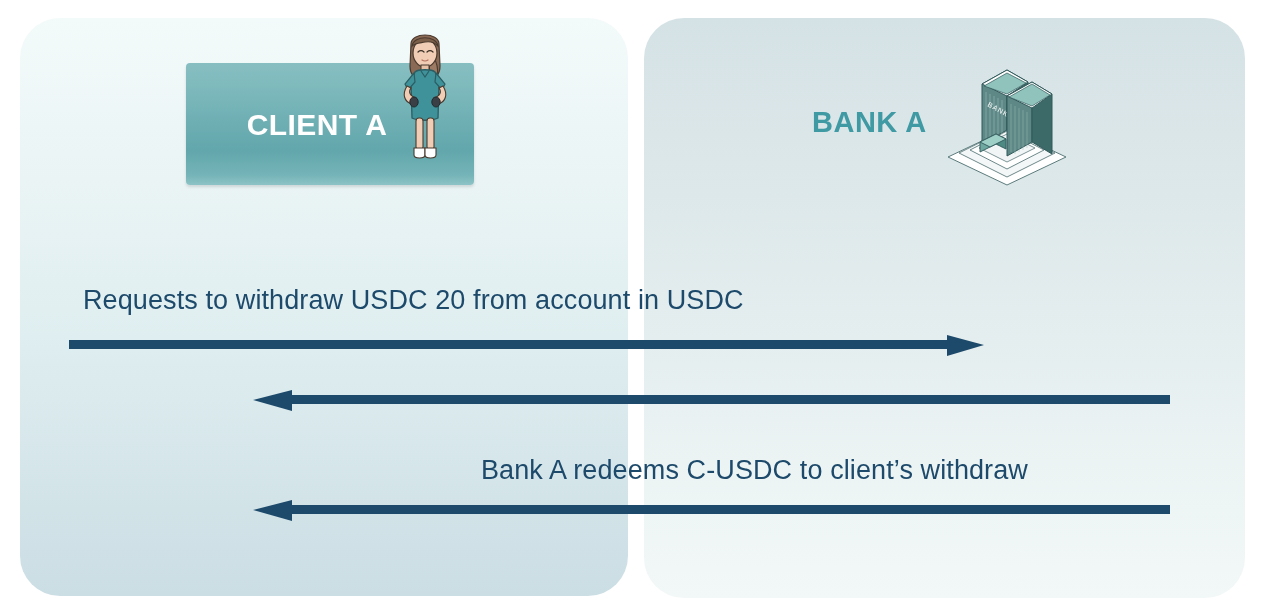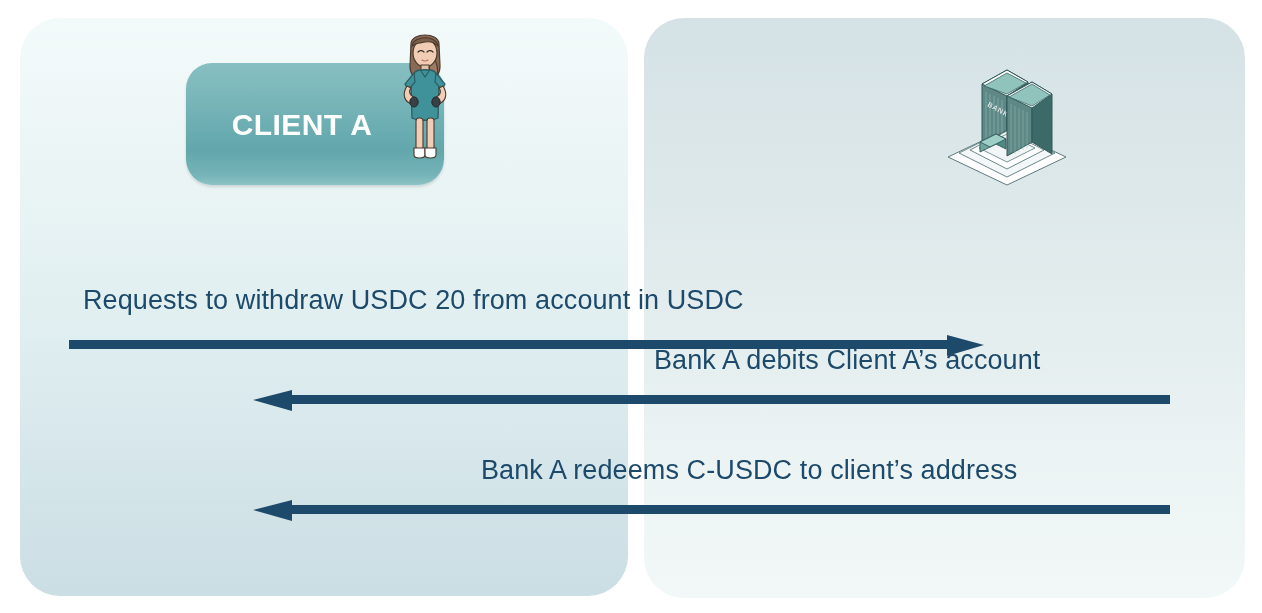--- a/index.html
+++ b/index.html
@@ -47,9 +47,9 @@
     position: absolute;
     left: 186px;
     top: 63px;
-    width: 258px;
+    width: 288px;
     height: 122px;
-    border-radius: 26px;
+    border-radius: 4px;
     background: linear-gradient(to bottom, #87bec2 0%, #7fbabd 18%, #6eafb3 48%, #62a7ac 72%, #75b4b8 92%, #8dc3c6 100%);
     box-shadow: 0 2px 3px rgba(0,0,0,0.12);
     display: flex;

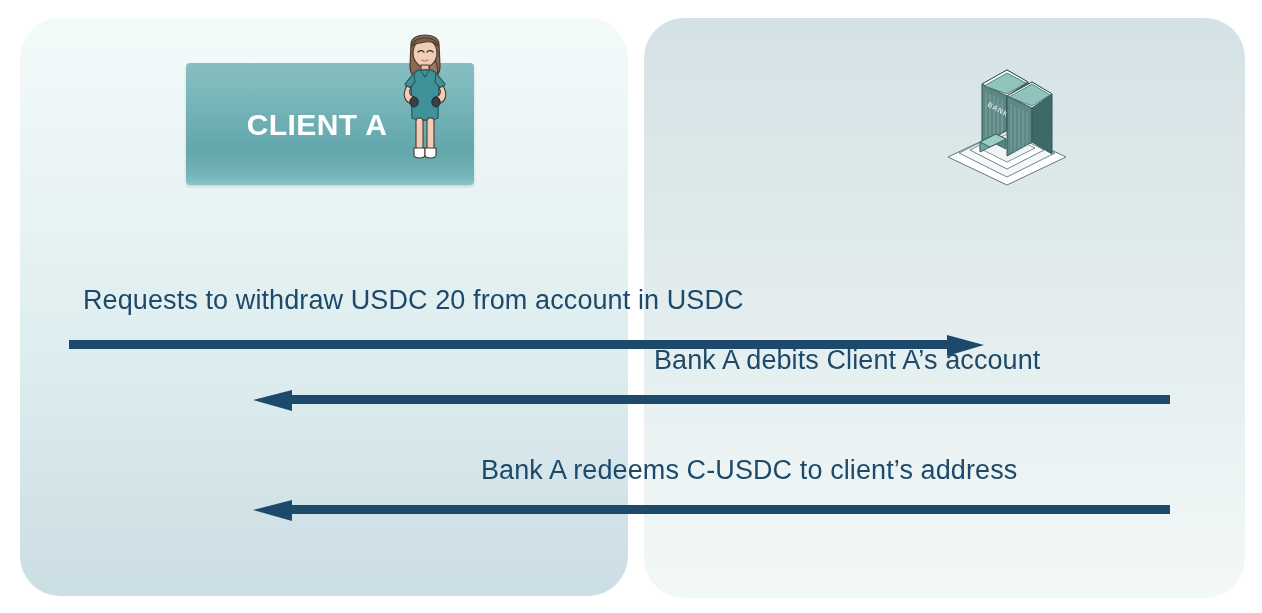--- a/index.html
+++ b/index.html
@@ -173,6 +173,7 @@
     <path d="M31 126 h11 v7 q0 3 -5.5 3 q-5.5 0 -5.5 -3 Z" fill="#ffffff" stroke="#4b3a2e" stroke-width="1.1"></path>
   </svg>
 
+  <div class="bank-label">BANK A</div>
 
   <svg class="bank-icon" viewBox="0 0 134 140">
 

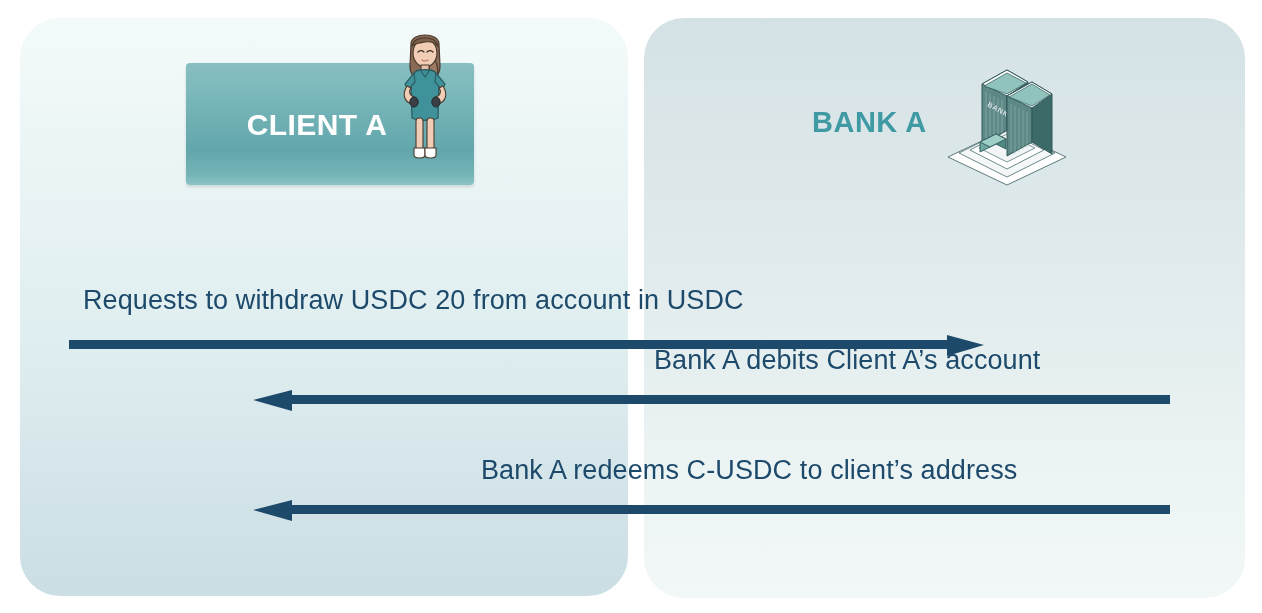--- a/index.html
+++ b/index.html
@@ -223,7 +223,6 @@
   </div>
 
   <div class="arrow-row row2">
-    <div class="arrow-caption">Bank A debits Client A’s account</div>
     <svg class="arrow-svg" width="917" height="22" viewBox="0 0 917 22">
       <rect x="29" y="5" width="888" height="9" fill="#1d4a6b"></rect>
       <polygon points="39,0 0,10 39,21" fill="#1d4a6b"></polygon>

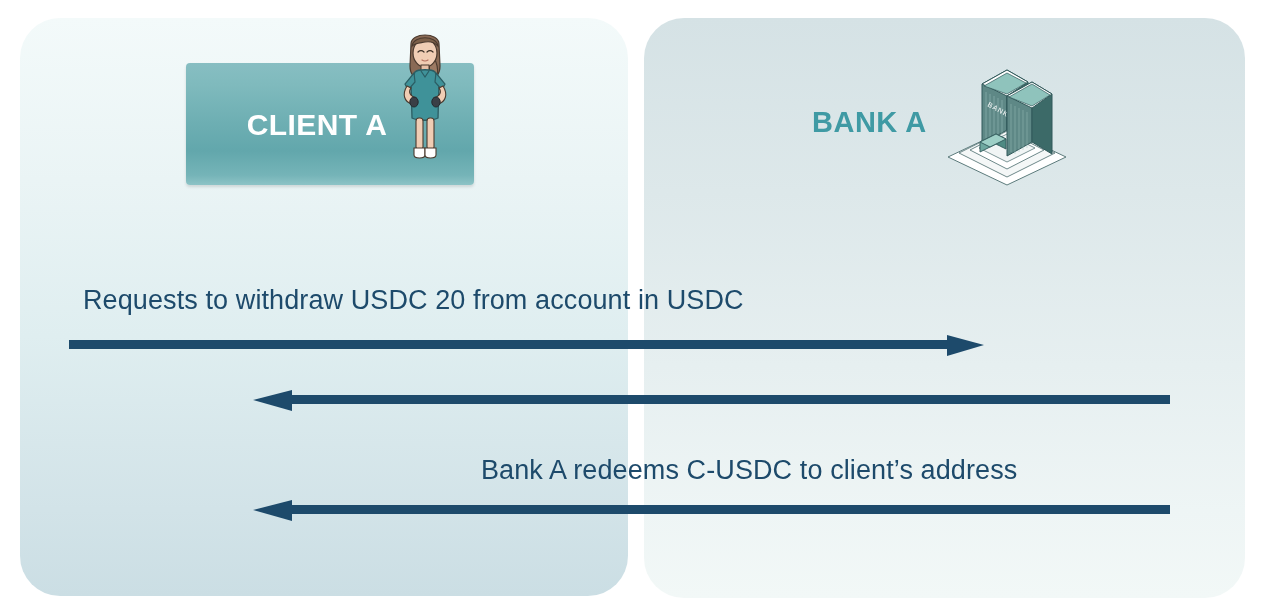--- a/index.html
+++ b/index.html
@@ -230,7 +230,7 @@
   </div>
 
   <div class="arrow-row row3">
-    <div class="arrow-caption">Bank A redeems C-USDC to client’s address</div>
+    <div class="arrow-caption">Bank A redeems C-USDC to client’s withdraw</div>
     <svg class="arrow-svg" width="917" height="22" viewBox="0 0 917 22">
       <rect x="29" y="5" width="888" height="9" fill="#1d4a6b"></rect>
       <polygon points="39,0 0,10 39,21" fill="#1d4a6b"></polygon>

